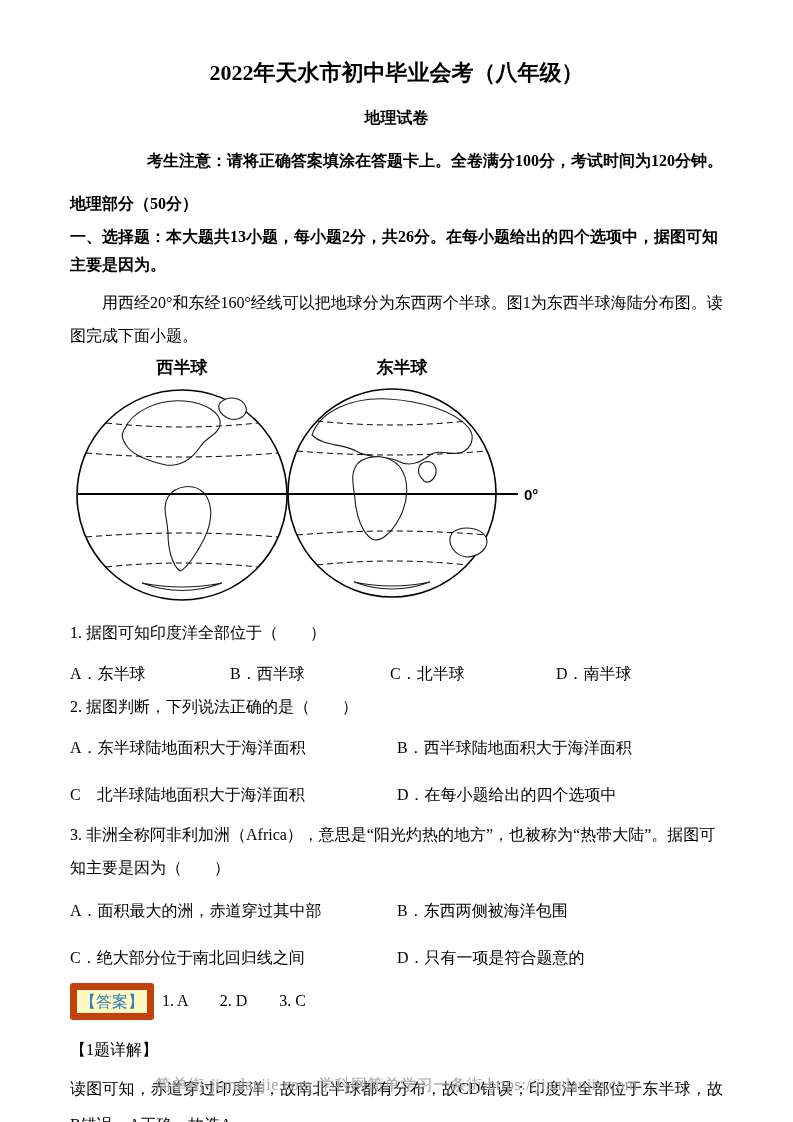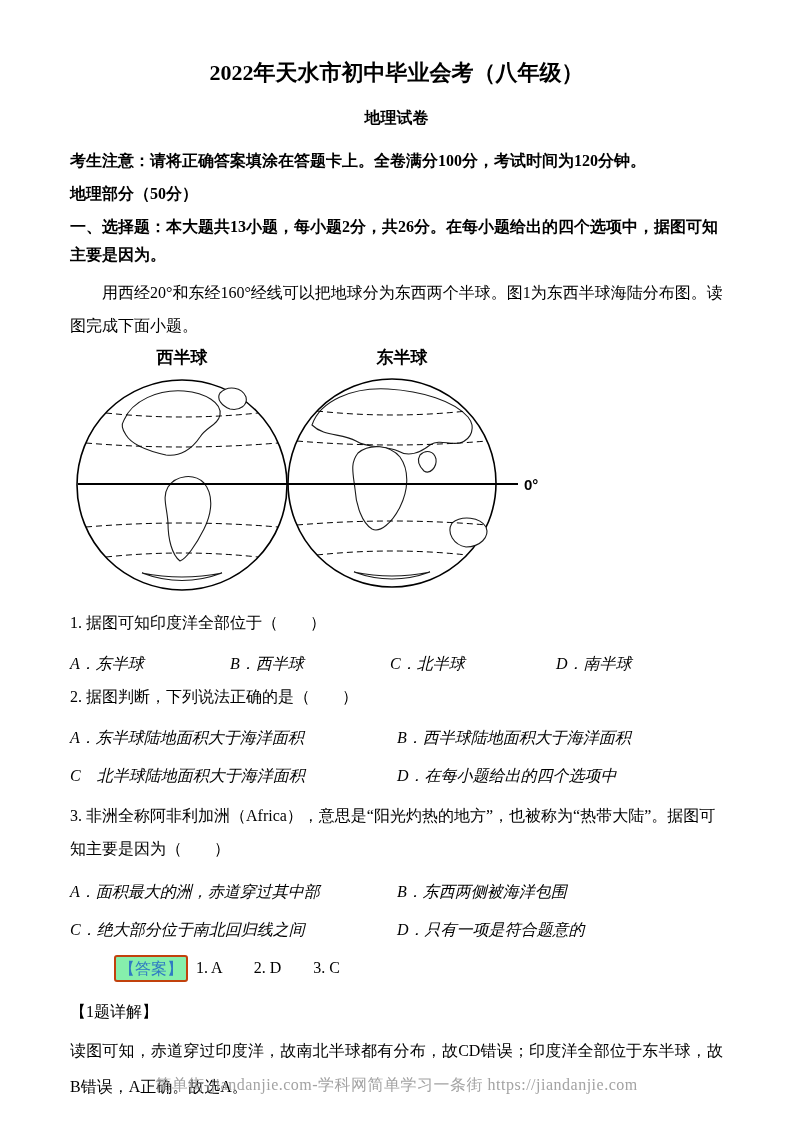--- a/index.html
+++ b/index.html
@@ -13,7 +13,7 @@
   .subtitle { text-align:center; font-size:16px; font-weight:bold; margin-bottom:18px; }
   .bold { font-weight:bold; }
   .line { line-height:1.7; }
-  .notice { margin-bottom:6px; }
+  .notice { margin-bottom:16px;text-align:right; }
   .part { margin-bottom:6px; }
   .section { line-height:1.75; margin-bottom:8px; }
   .intro { line-height:2.05; text-indent:2em; margin-bottom:2px; }

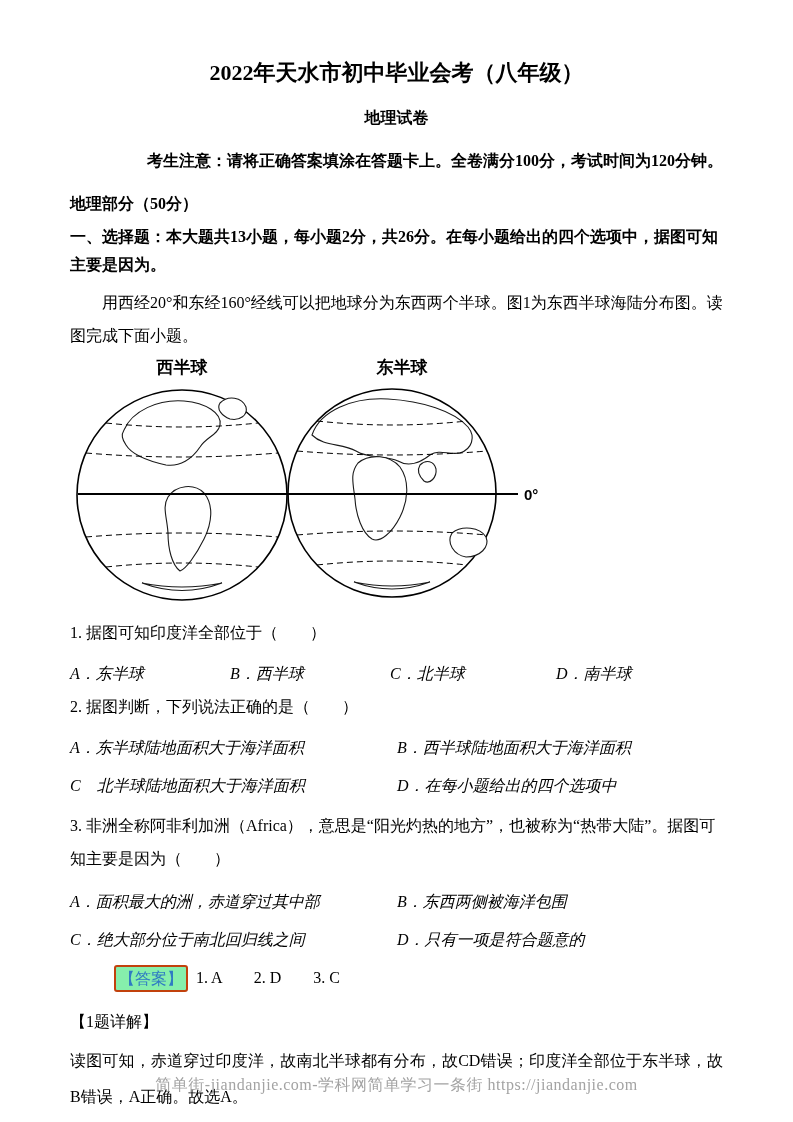--- a/index.html
+++ b/index.html
@@ -23,7 +23,7 @@
   .stem-3 { line-height:2.1; margin-top:12px; }
   .opts-4 { display:grid; grid-template-columns:160px 160px 166px 1fr; margin:16px 0 8px 0; }
   .opts-2 { display:grid; grid-template-columns:327px 1fr; row-gap:17px; margin:16px 0 4px 0; }
-  .opt { white-space:nowrap;font-style:italic; }
+  .opt { white-space:nowrap; }
   .answer-line { margin-top:14px; display:flex; align-items:center; gap:8px; }
   .tag {
     display:inline-block; color:#2f7bc3; border:2px solid #c2410c;

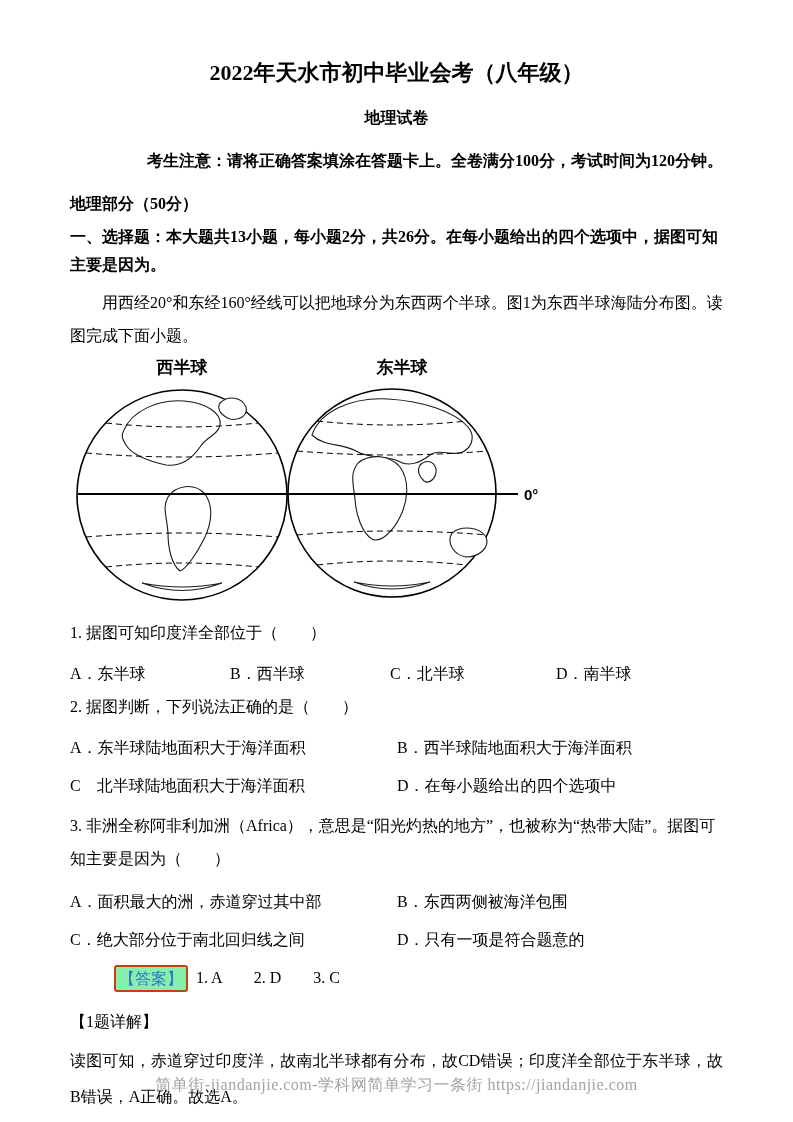--- a/index.html
+++ b/index.html
@@ -22,7 +22,7 @@
   .stem { line-height:1.8; margin-top:8px; }
   .stem-3 { line-height:2.1; margin-top:12px; }
   .opts-4 { display:grid; grid-template-columns:160px 160px 166px 1fr; margin:16px 0 8px 0; }
-  .opts-2 { display:grid; grid-template-columns:327px 1fr; row-gap:17px; margin:16px 0 4px 0; }
+  .opts-2 { display:grid; grid-template-columns:327px 1fr; row-gap:26px; margin:16px 0 4px 0; }
   .opt { white-space:nowrap; }
   .answer-line { margin-top:14px; display:flex; align-items:center; gap:8px; }
   .tag {

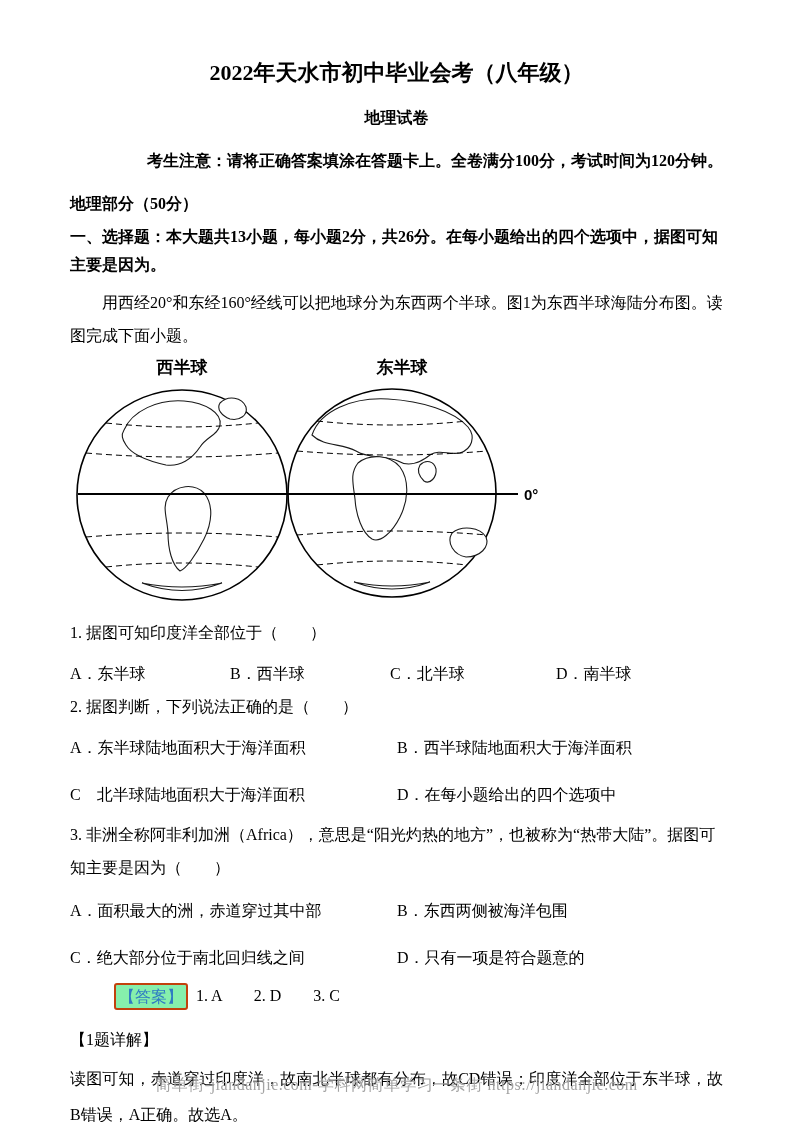--- a/index.html
+++ b/index.html
@@ -26,8 +26,8 @@
   .opt { white-space:nowrap; }
   .answer-line { margin-top:14px; display:flex; align-items:center; gap:8px; }
   .tag {
-    display:inline-block; color:#2f7bc3; border:2px solid #c2410c;
-    border-radius:3px; padding:0 3px; line-height:1.45; background:#86efac;margin-left:44px;
+    display:inline-block; color:#2f7bc3; border:7px solid #c2410c;
+    border-radius:3px; padding:0 3px; line-height:1.45; background:#fef9c3;
   }
   .analysis-line { margin-top:16px; }
   .detail-heading { margin-top:20px; }

